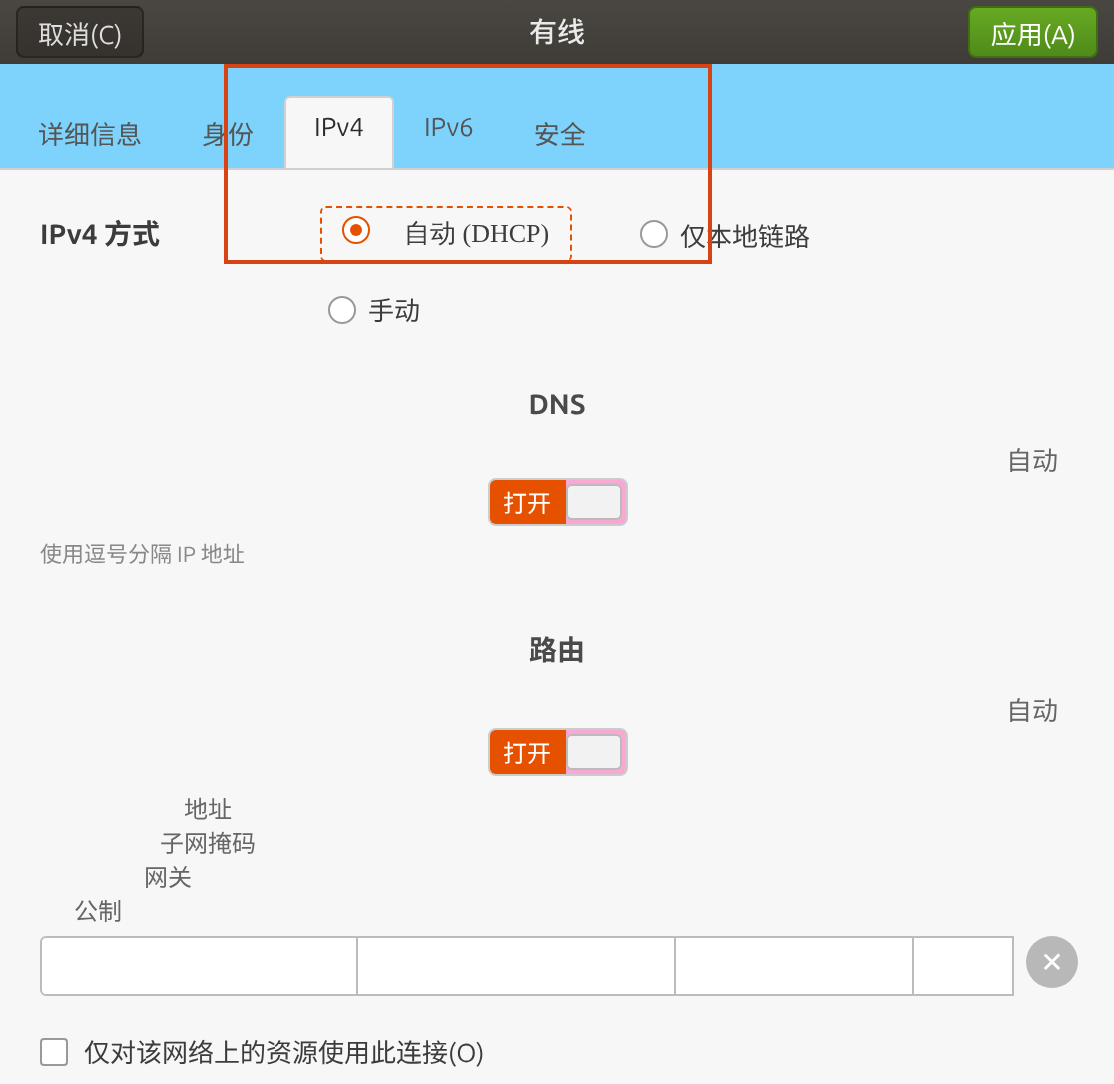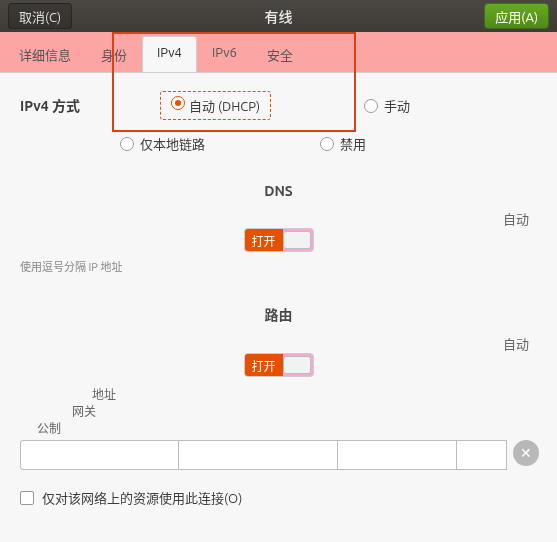--- a/index.html
+++ b/index.html
@@ -9,7 +9,7 @@
   .btn { height: 24px; padding: 12px 10px; border-radius: 4px; border: 1px solid rgba(0,0,0,0.3); font-size: 13px; cursor: pointer; display: inline-flex; align-items: center; }
   .btn-cancel { background: linear-gradient(#3c3833, #35312c); color: #ddd; z-index: 1; }
   .btn-apply { background: linear-gradient(#66aa22, #4f8a1a); color: #fff; margin-left: auto; z-index: 1; border-color: #3f6e14; }
-  .tabs { display: flex; border-bottom: 1px solid #d0d0d0; padding-left: 4px; padding-top: 4px; background: #fca5a5; text-align: right; }
+  .tabs { display: flex; border-bottom: 1px solid #d0d0d0; padding-left: 4px; padding-top: 16px; background: #7dd3fc; text-align: right; }
   .tab { padding: 8px 14px; border: 1px solid transparent; border-bottom: none; cursor: pointer; color: #555; border-top-left-radius: 3px; border-top-right-radius: 3px; }
   .tab.active { background: #f7f7f7; border-color: #d0d0d0; color: #2c2c2c; }
   .highlight-box { position: absolute; border: 2px solid #d84315; pointer-events: none; }

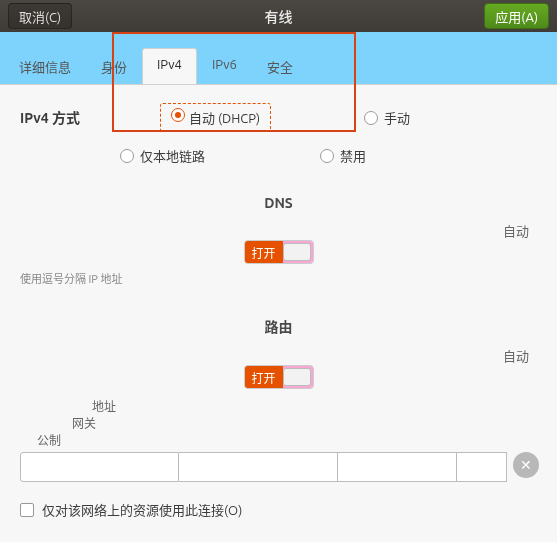--- a/index.html
+++ b/index.html
@@ -68,7 +68,7 @@
         <div class="radio selected" style="margin-left:40px;">
           <span class="dotted">
             <span class="radio-dot"></span>
-            <span style="margin-left:4px;">自动 (DHCP)</span>
+            <span style="margin-left:17px;font-family:Liberation Serif, serif;">自动 (DHCP)</span>
           </span>
         </div>
         <div class="radio" style="margin-left:44px;">

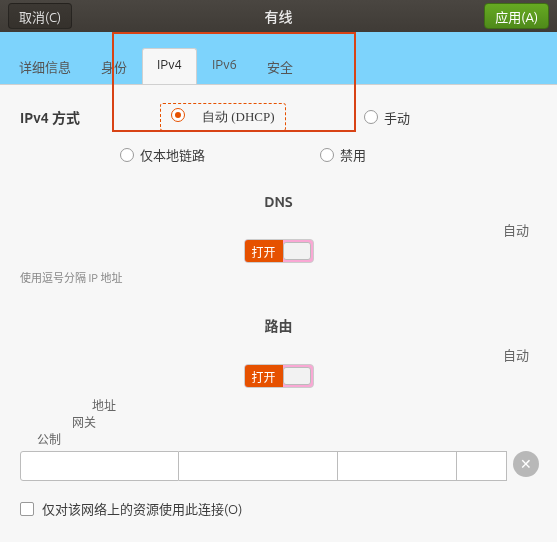--- a/index.html
+++ b/index.html
@@ -71,13 +71,13 @@
             <span style="margin-left:17px;font-family:Liberation Serif, serif;">自动 (DHCP)</span>
           </span>
         </div>
+        <div class="radio">
+          <span class="radio-dot"></span>
+          <span>仅本地链路</span>
+        </div>
         <div class="radio" style="margin-left:44px;">
           <span class="radio-dot"></span>
           <span>手动</span>
-        </div>
-        <div class="radio">
-          <span class="radio-dot"></span>
-          <span>仅本地链路</span>
         </div>
         <div class="radio">
           <span class="radio-dot"></span>

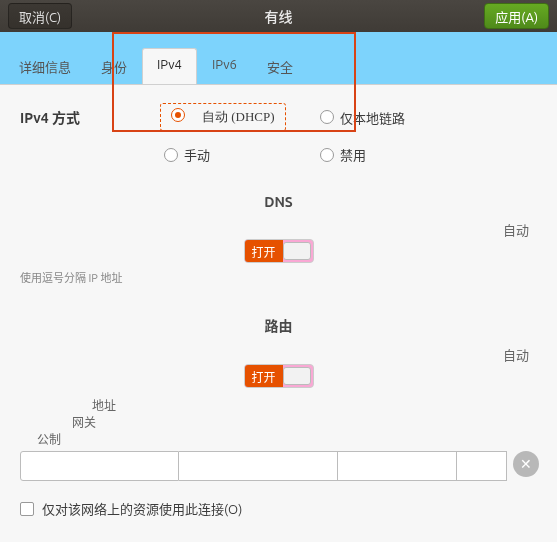--- a/index.html
+++ b/index.html
@@ -79,10 +79,6 @@
           <span class="radio-dot"></span>
           <span>手动</span>
         </div>
-        <div class="radio">
-          <span class="radio-dot"></span>
-          <span>禁用</span>
-        </div>
       </div>
     </div>
 

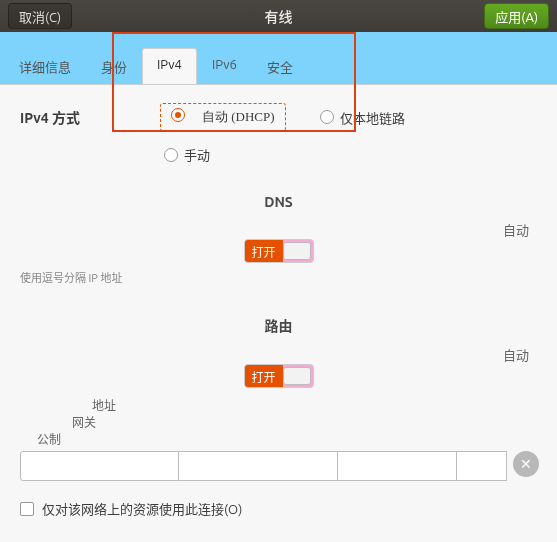--- a/index.html
+++ b/index.html
@@ -104,6 +104,7 @@
     <div class="route-table">
       <div class="route-headers">
         <div class="col-addr">地址</div>
+        <div class="col-mask">子网掩码</div>
         <div class="col-gw">网关</div>
         <div class="col-metric">公制</div>
         <div class="col-del"></div>

